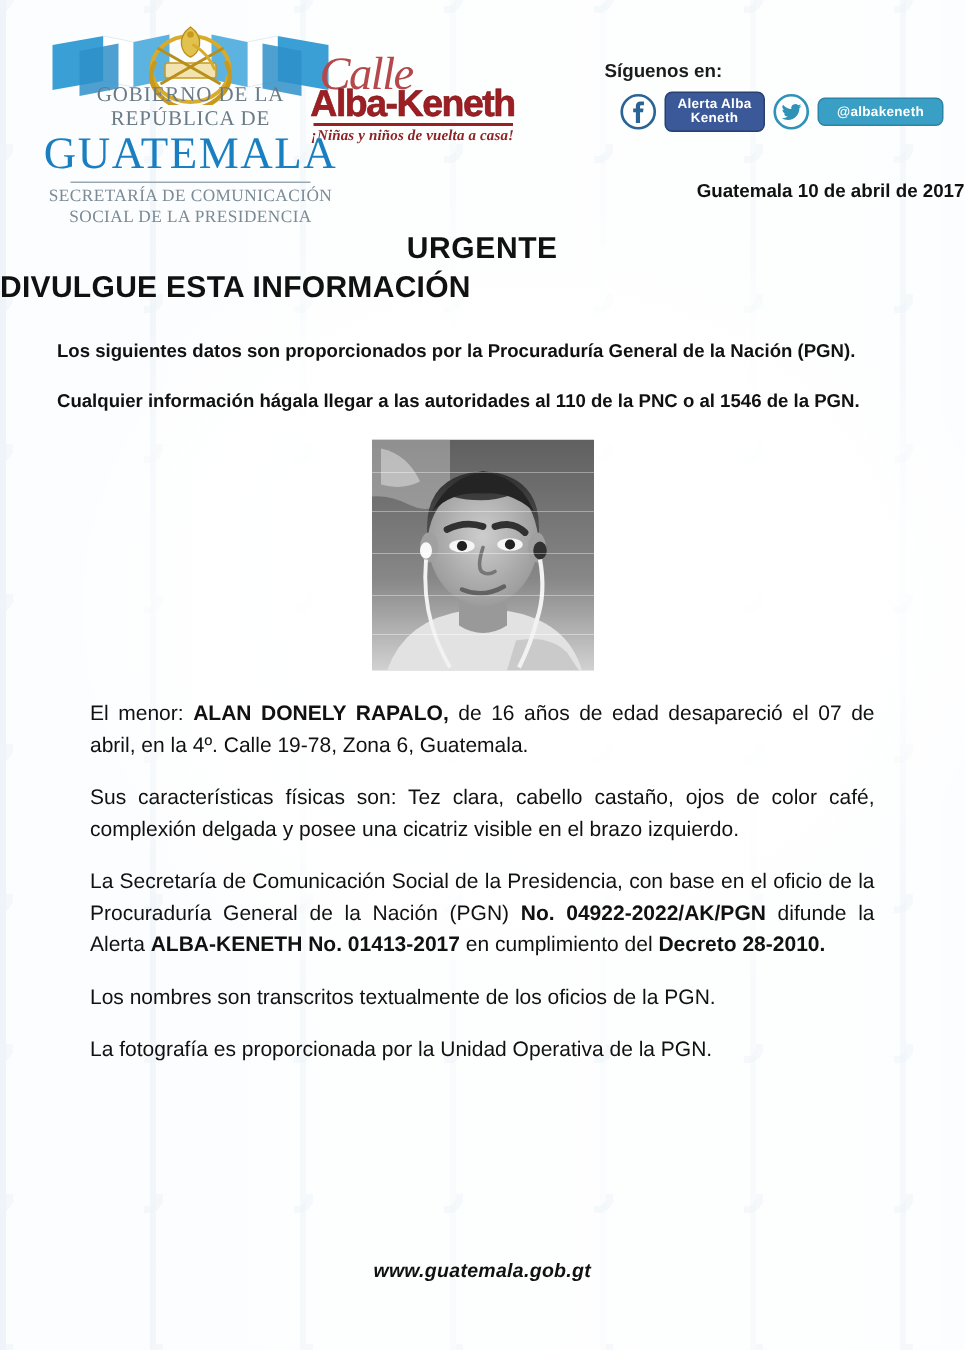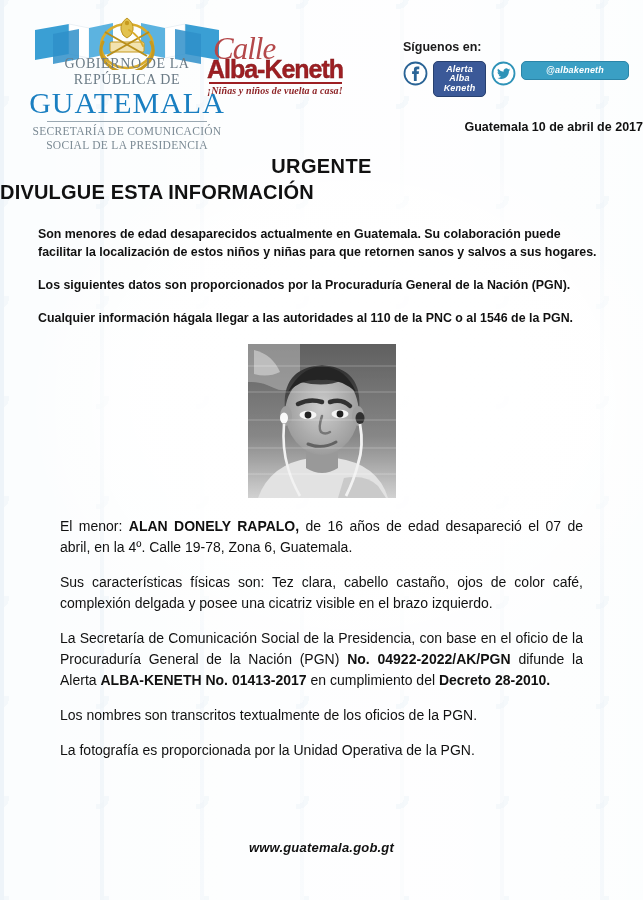--- a/index.html
+++ b/index.html
@@ -154,10 +154,9 @@
   }
   .social-row {
     display: flex;
-    align-items: flex-start;
+    align-items: center;
     justify-content: flex-end;
     gap: 5px;
-    font-style: italic;
   }
   .soc-icon { flex: none; display: block; }
   .soc-badge {

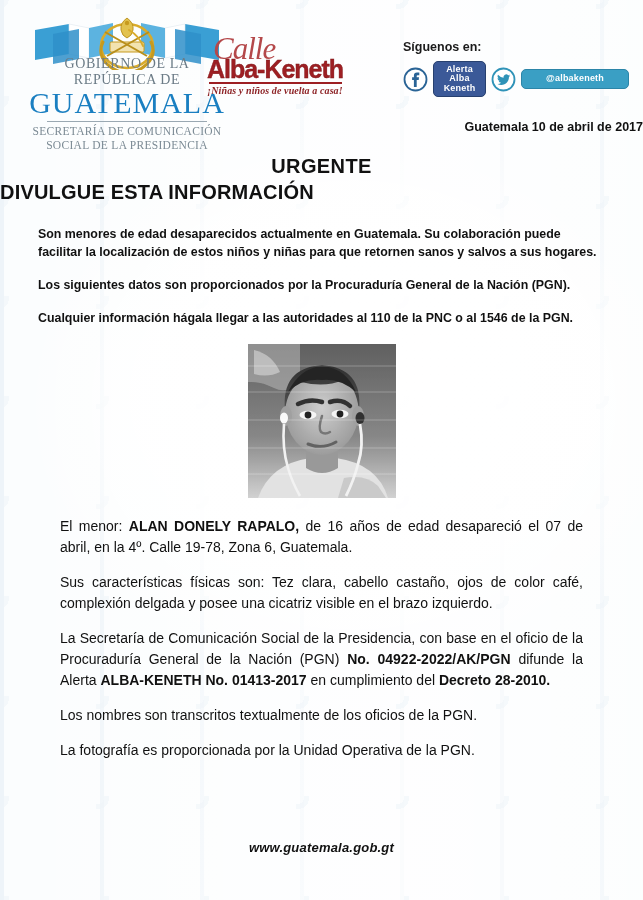--- a/index.html
+++ b/index.html
@@ -177,7 +177,7 @@
   .soc-badge.tw {
     background: #3a9fc4;
     border: 1px solid #2b85a8;
-    padding: 4px 24px;
+    padding: 4px 12px;
   }
 
   

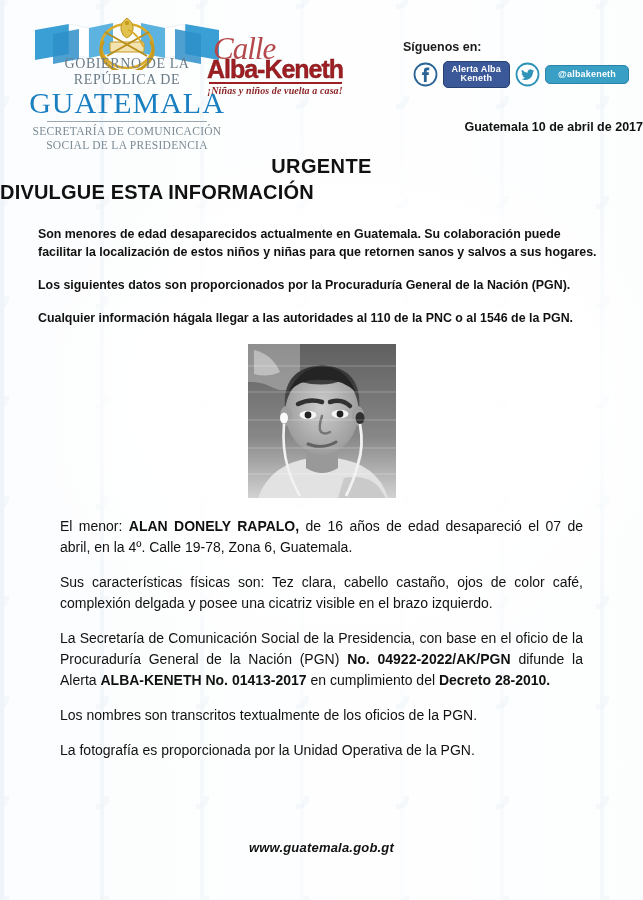--- a/index.html
+++ b/index.html
@@ -337,7 +337,6 @@
     <div class="divulgue">DIVULGUE ESTA INFORMACIÓN</div>
 
     <div class="intro">
-      <p class="tight">Son menores de edad desaparecidos actualmente en Guatemala. Su colaboración puede facilitar la localización de estos niños y niñas para que retornen sanos y salvos a sus hogares.</p>
       <p class="tight">Los siguientes datos son proporcionados por la Procuraduría General de la Nación (PGN).</p>
       <p>Cualquier información hágala llegar a las autoridades al 110 de la PNC o al 1546 de la PGN.</p>
     </div>

